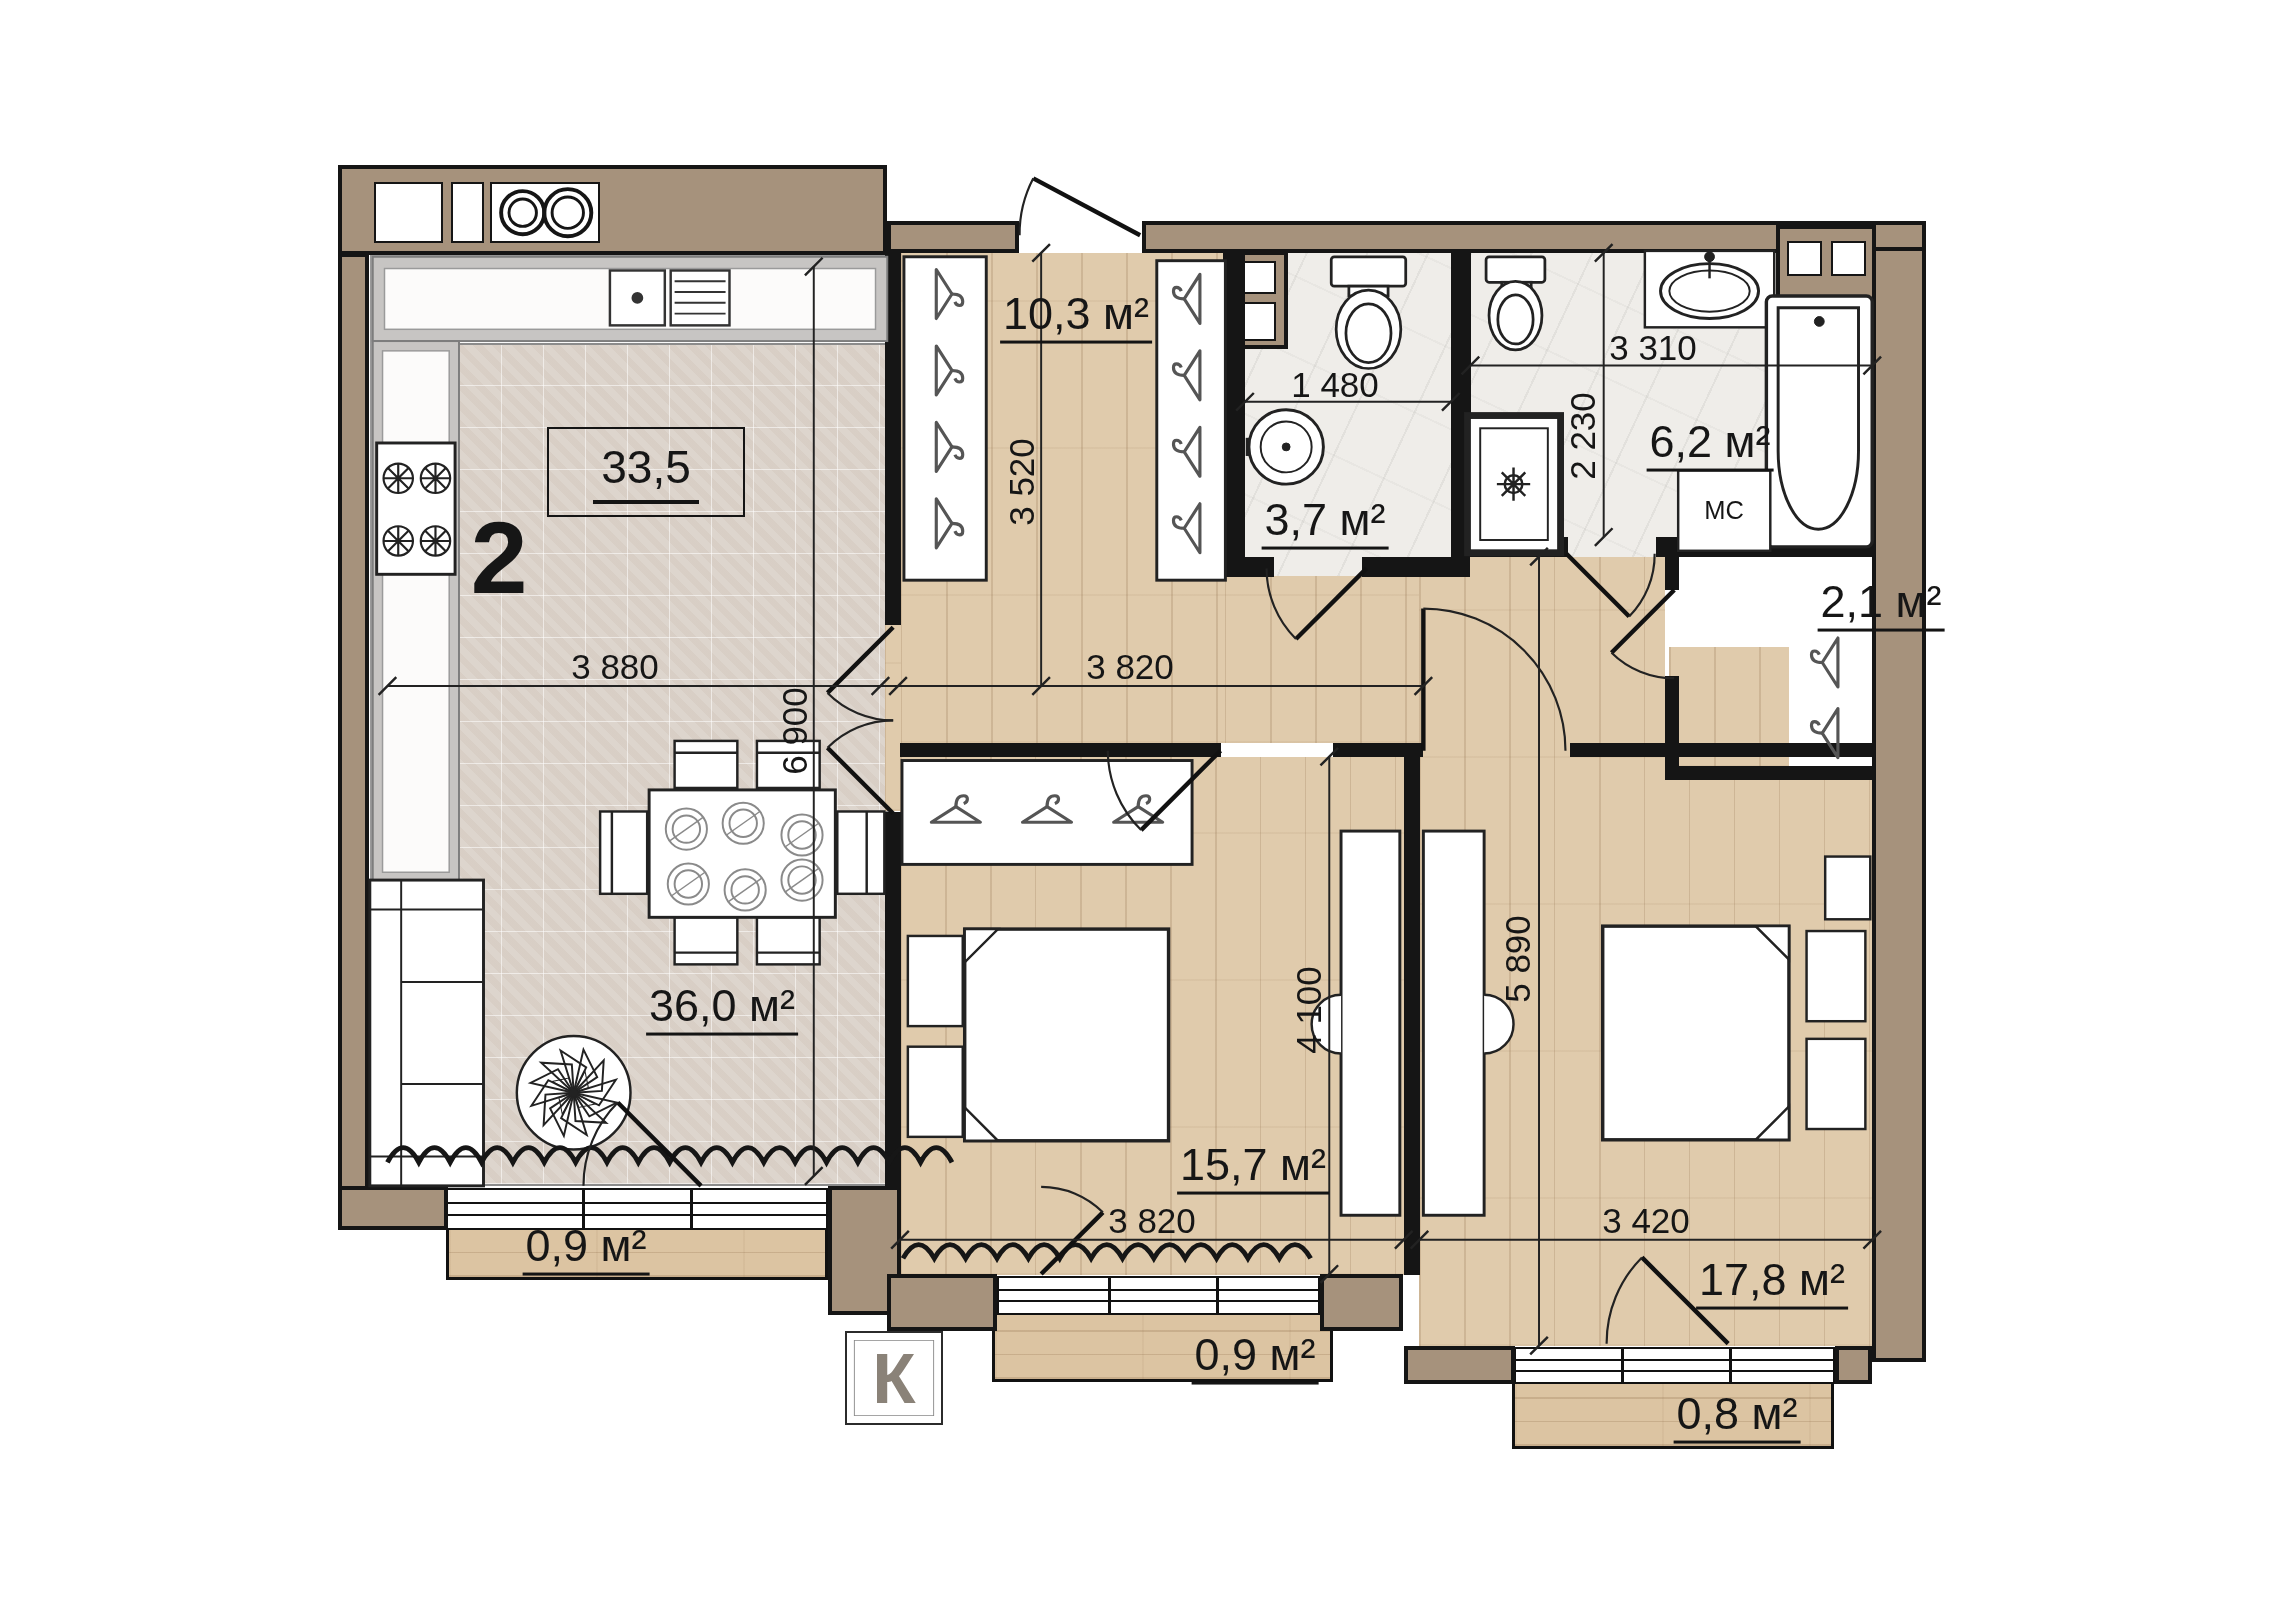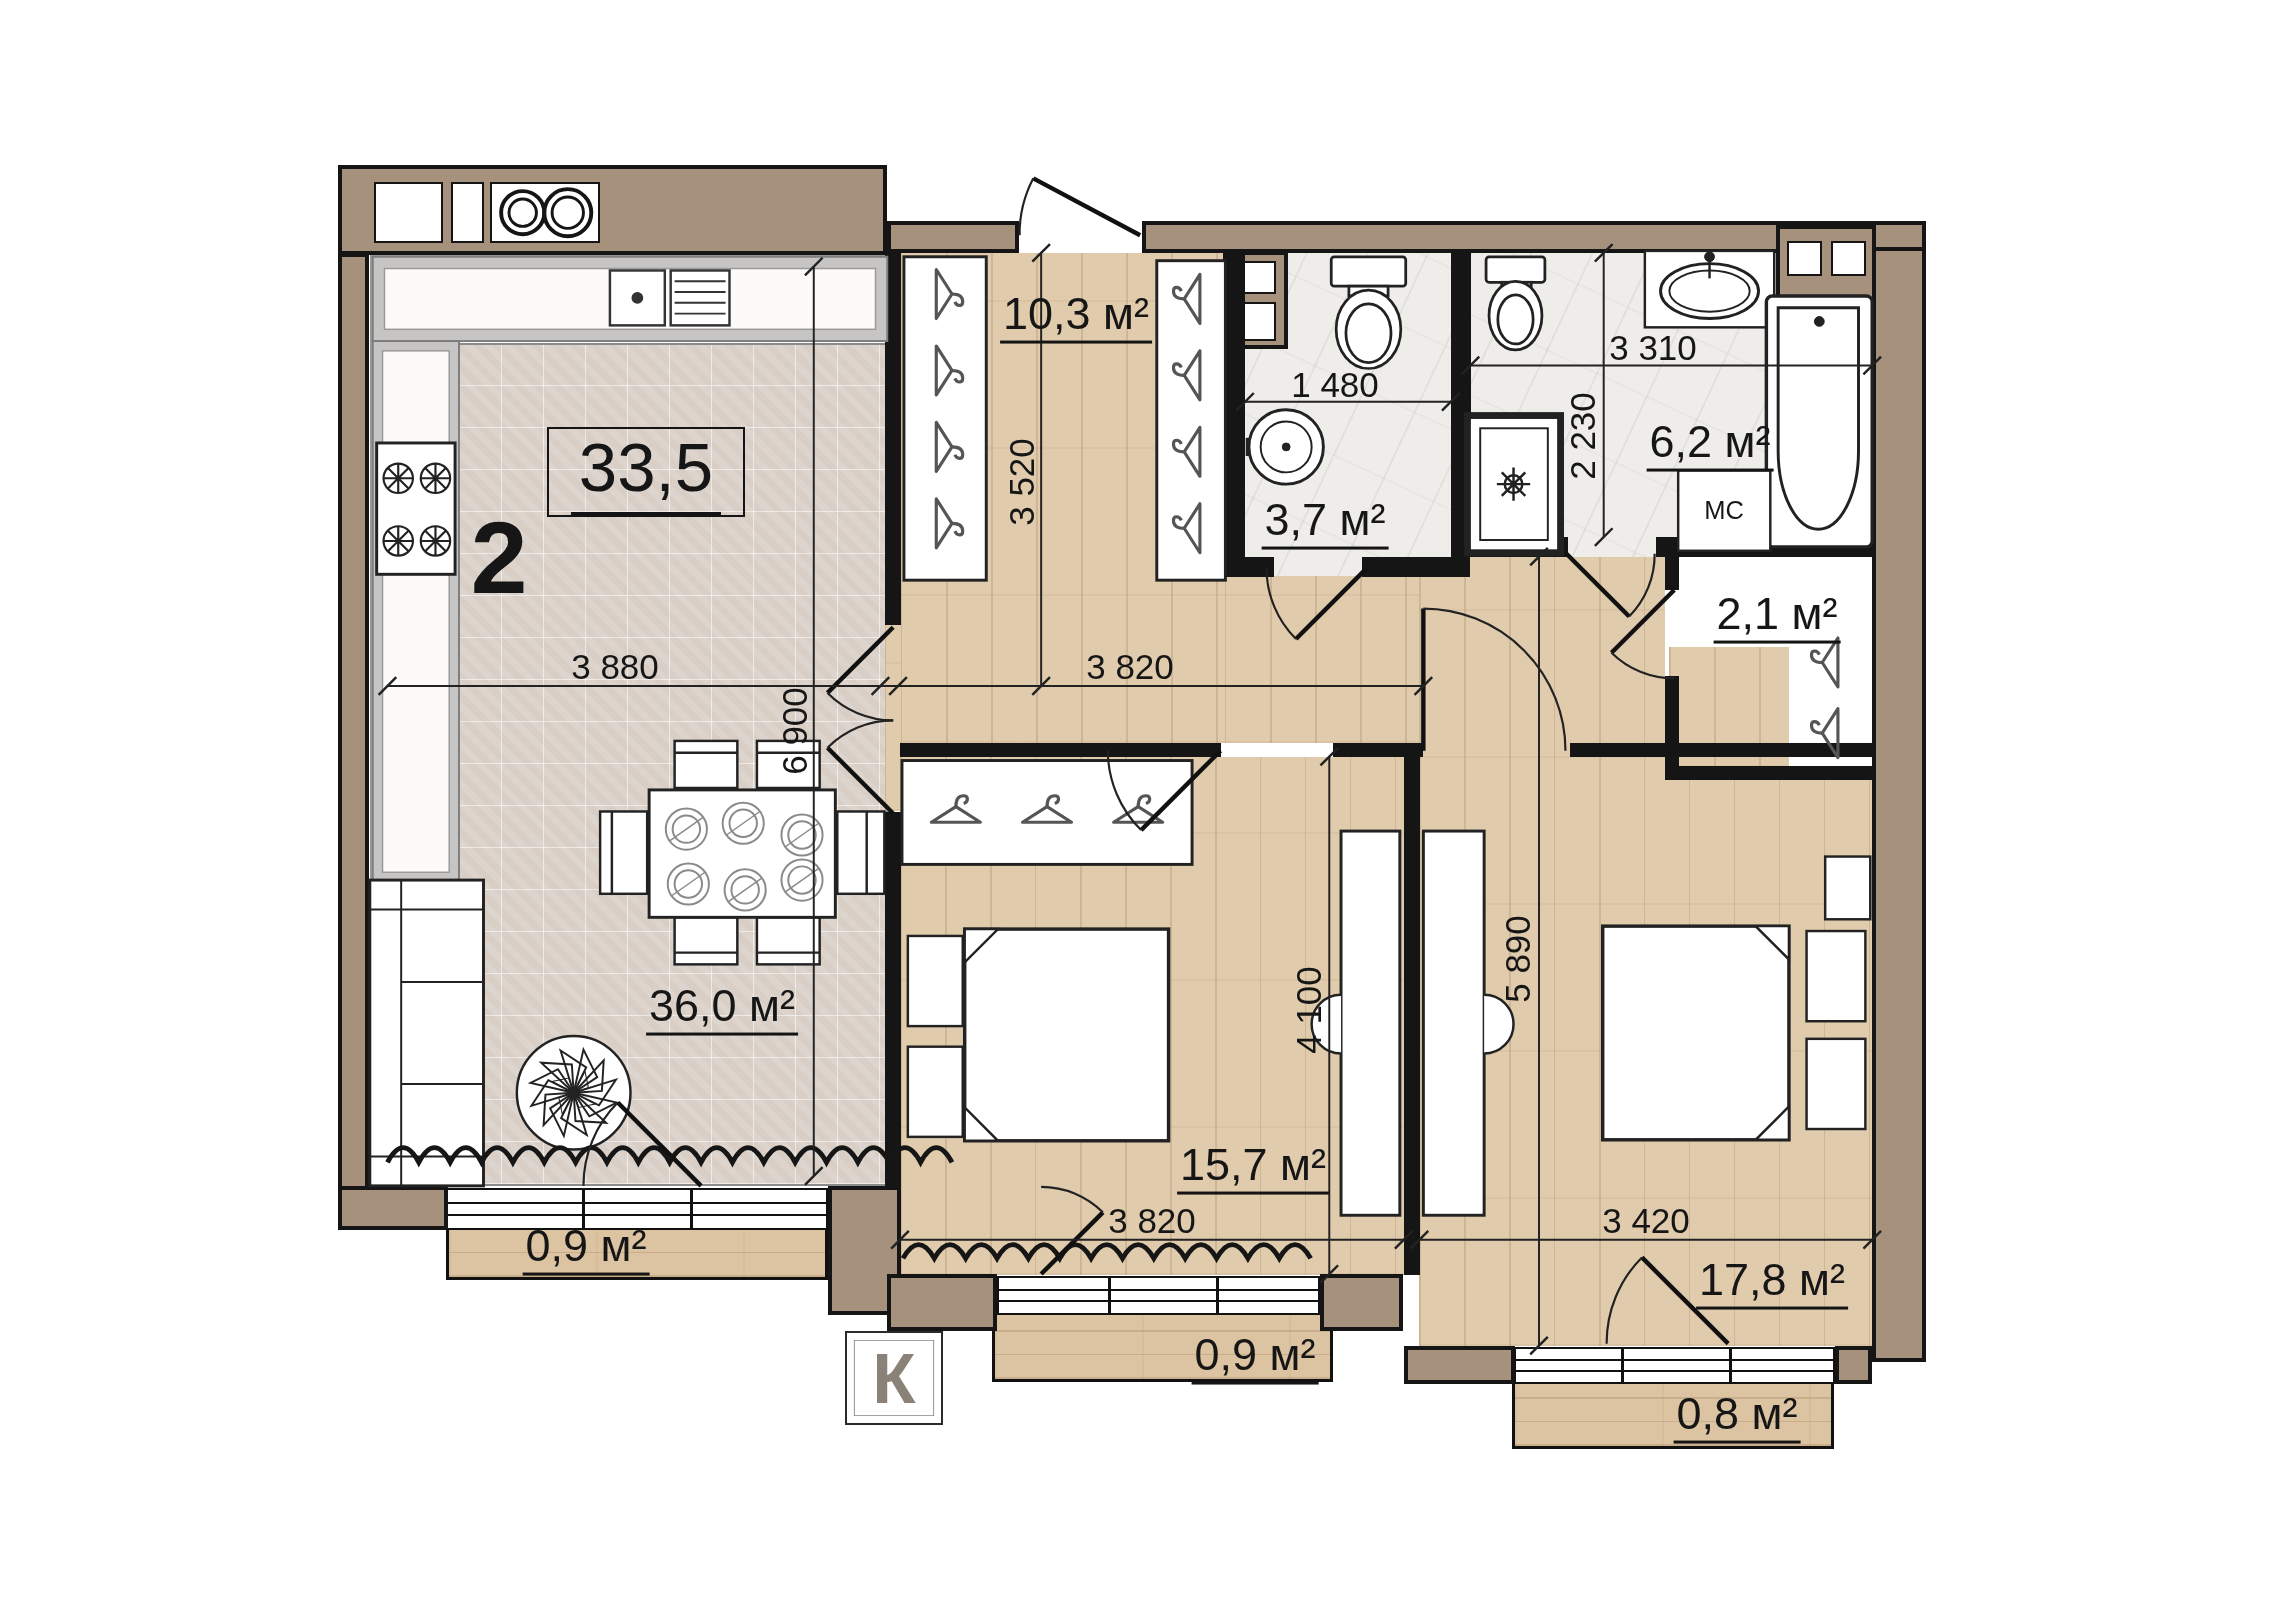--- a/index.html
+++ b/index.html
@@ -37,7 +37,7 @@
   .rot{transform:translate(-50%,-50%) rotate(-90deg);}
   .big2{font-size:102px;font-weight:bold;}
   .abox{position:absolute;border:2.9px solid #141414;display:flex;align-items:center;justify-content:center;}
-  .abox span{font-size:69px;border-bottom:4.9px solid #141414;padding:0 7.8px 5.9px;text-align:center;}
+  .abox span{font-size:46px;border-bottom:4.9px solid #141414;padding:0 7.8px 5.9px;text-align:center;}
   .kbox{background:#fff;border:2.9px solid #2b2b2b;box-shadow:inset 0 0 0 6.9px #fff,inset 0 0 0 7.8px #888;
         display:flex;align-items:center;justify-content:center;}
   .kbox span{font-size:71px;font-weight:bold;color:#8a8278;}

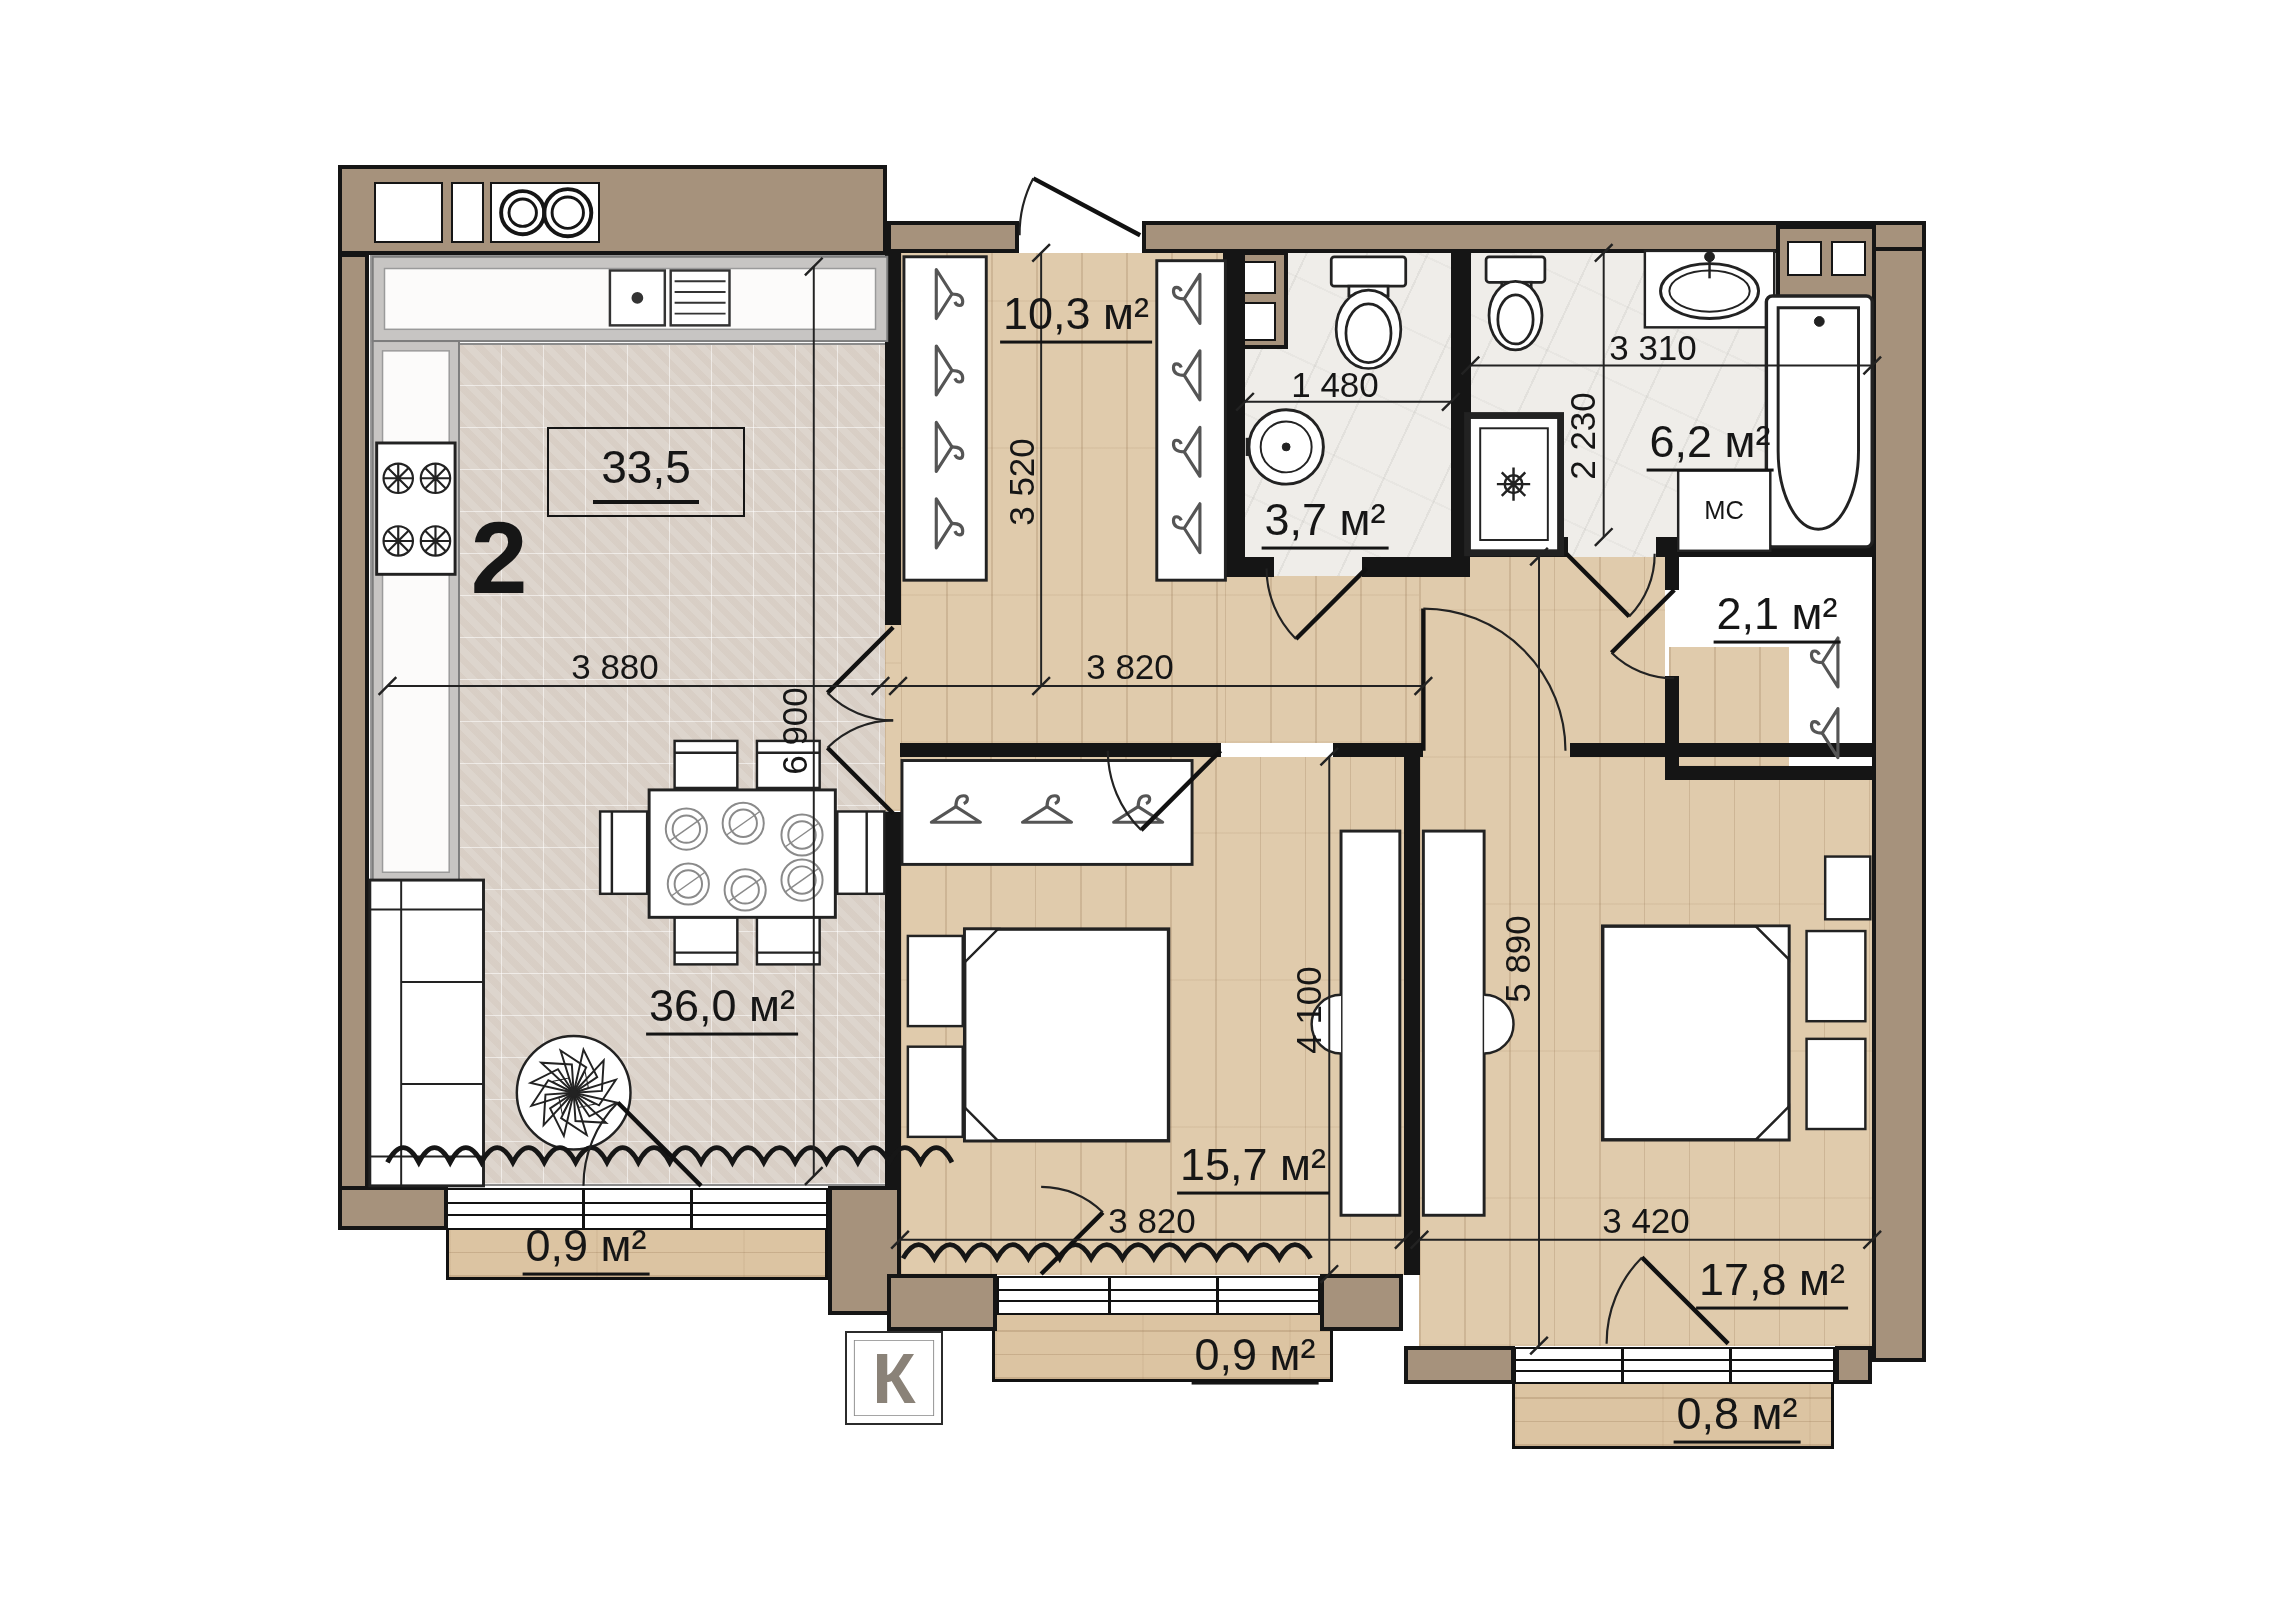--- a/index.html
+++ b/index.html
@@ -362,7 +362,7 @@
   <div class="lbl area" style="left:1076px;top:317px;">10,3 м²</div>
   <div class="lbl area" style="left:1325px;top:523px;">3,7 м²</div>
   <div class="lbl area" style="left:1682px;top:445px;margin-left:28px;">6,2 м²</div>
-  <div class="lbl area" style="left:1777px;top:605px;margin-top:12px;">2,1 м²</div>
+  <div class="lbl area" style="left:1881px;top:605px;">2,1 м²</div>
   <div class="lbl area" style="left:722px;top:1009px;">36,0 м²</div>
   <div class="lbl area" style="left:1253px;top:1168px;">15,7 м²</div>
   <div class="lbl area" style="left:1772px;top:1283px;">17,8 м²</div>

